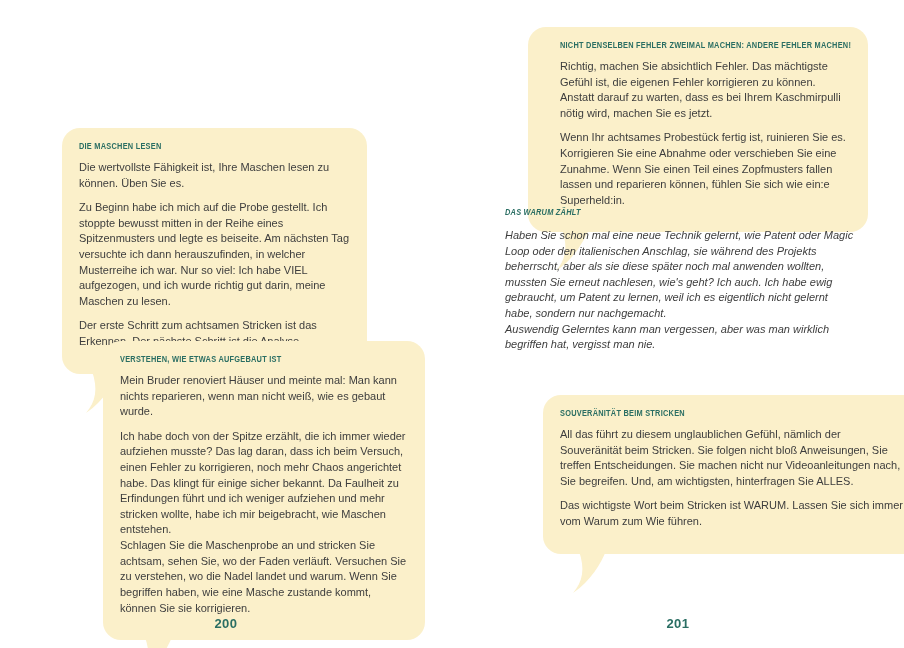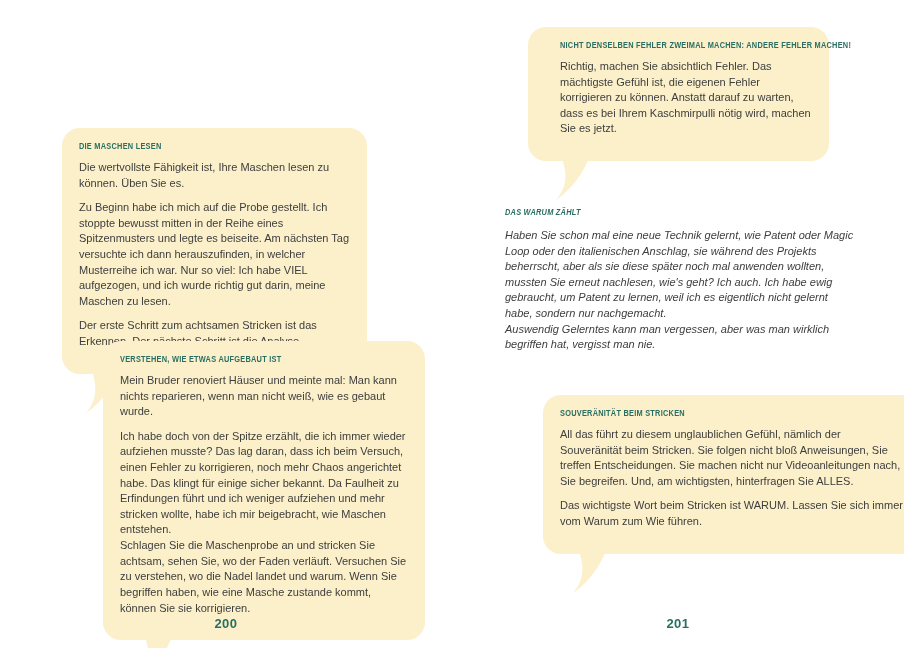--- a/index.html
+++ b/index.html
@@ -43,7 +43,7 @@
   .b1 .tail{ left:24px; }
   .b2{ left:103px; top:341px; width:322px; }
   .b2 .tail{ left:36px; }
-  .b3{ left:528px; top:27px;  width:301px;padding-left:32px; }
+  .b3{ left:528px; top:27px;  width:340px;padding-left:32px; }
   .b3 .tail{ left:28px; }
   .b4{ left:543px; top:395px; width:378px; }
   .b4 .tail{ left:30px; }

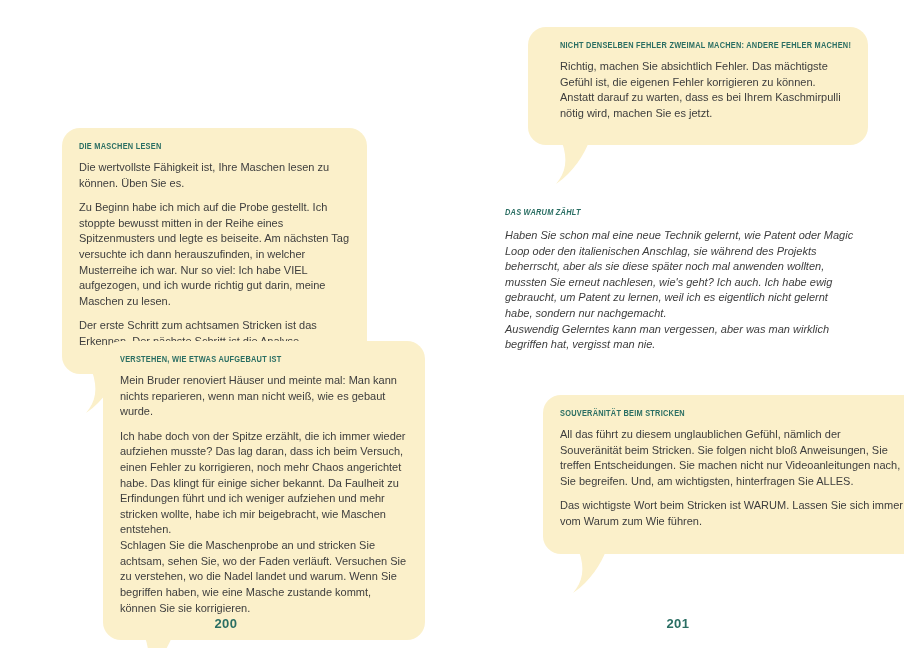--- a/index.html
+++ b/index.html
@@ -90,6 +90,7 @@
   <div class="bubble b3">
     <div class="bubble-heading">NICHT DENSELBEN FEHLER ZWEIMAL MACHEN: ANDERE FEHLER MACHEN!</div>
     <p>Richtig, machen Sie absichtlich Fehler. Das mächtigste Gefühl ist, die eigenen Fehler korrigieren zu können. Anstatt darauf zu warten, dass es bei Ihrem Kaschmirpulli nötig wird, machen Sie es jetzt.</p>
+    <p>Wenn Ihr achtsames Probestück fertig ist, ruinieren Sie es. Korrigieren Sie eine Abnahme oder verschieben Sie eine Zunahme. Wenn Sie einen Teil eines Zopfmusters fallen lassen und reparieren können, fühlen Sie sich wie ein:e Superheld:in.</p>
     <svg class="tail" viewBox="0 0 34 42">
         <path d="M6 0 C 12 18, 10 30, 0 42 C 18 30, 28 12, 33 0 Z"></path>
       </svg>

